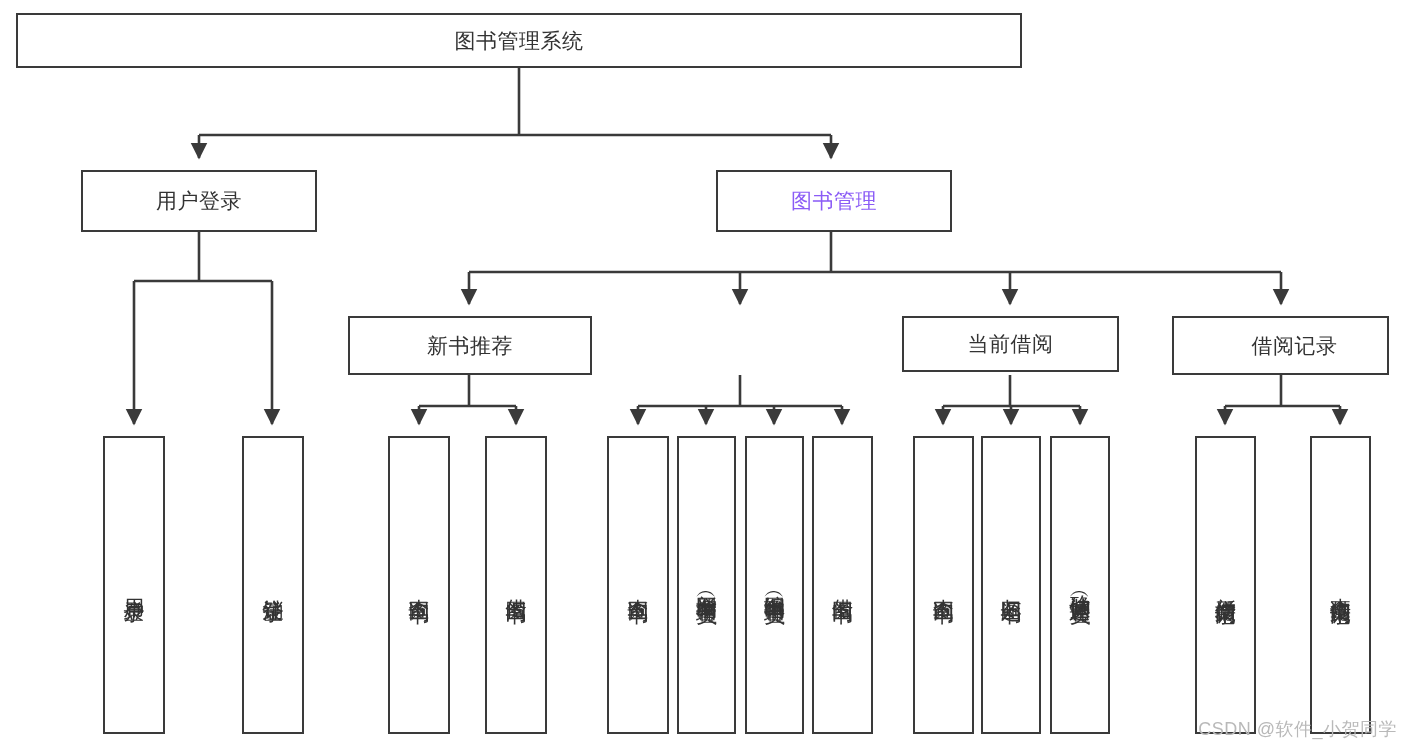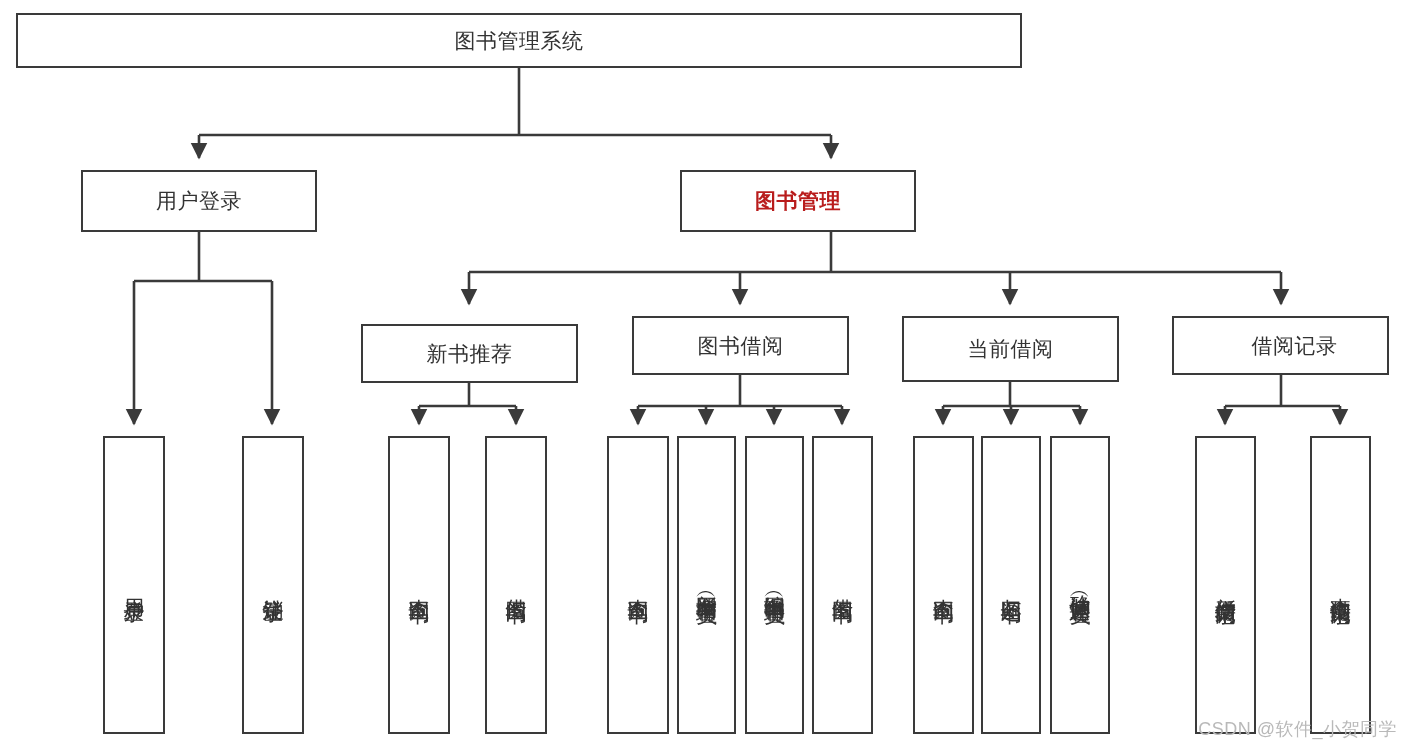--- a/index.html
+++ b/index.html
@@ -127,7 +127,7 @@
   <div class="node h" style="left: 81px; top: 170px; width: 236px; height: 62px; border-color: rgb(58, 58, 58); background: rgb(255, 255, 255); color: rgb(51, 51, 51);">
     <span class="label">用户登录</span>
   </div>
-  <div class="node h" style="left: 680px; top: 170px; width: 236px; height: 62px; border-color: rgb(58, 58, 58); background: rgb(255, 255, 255); color: #b91c1c; font-weight: bold;">
+  <div class="node h" style="left: 716px; top: 170px; width: 236px; height: 62px; border-color: rgb(58, 58, 58); background: rgb(255, 255, 255); color: #8b5cf6;">
     <span class="label">图书管理</span>
   </div>
 

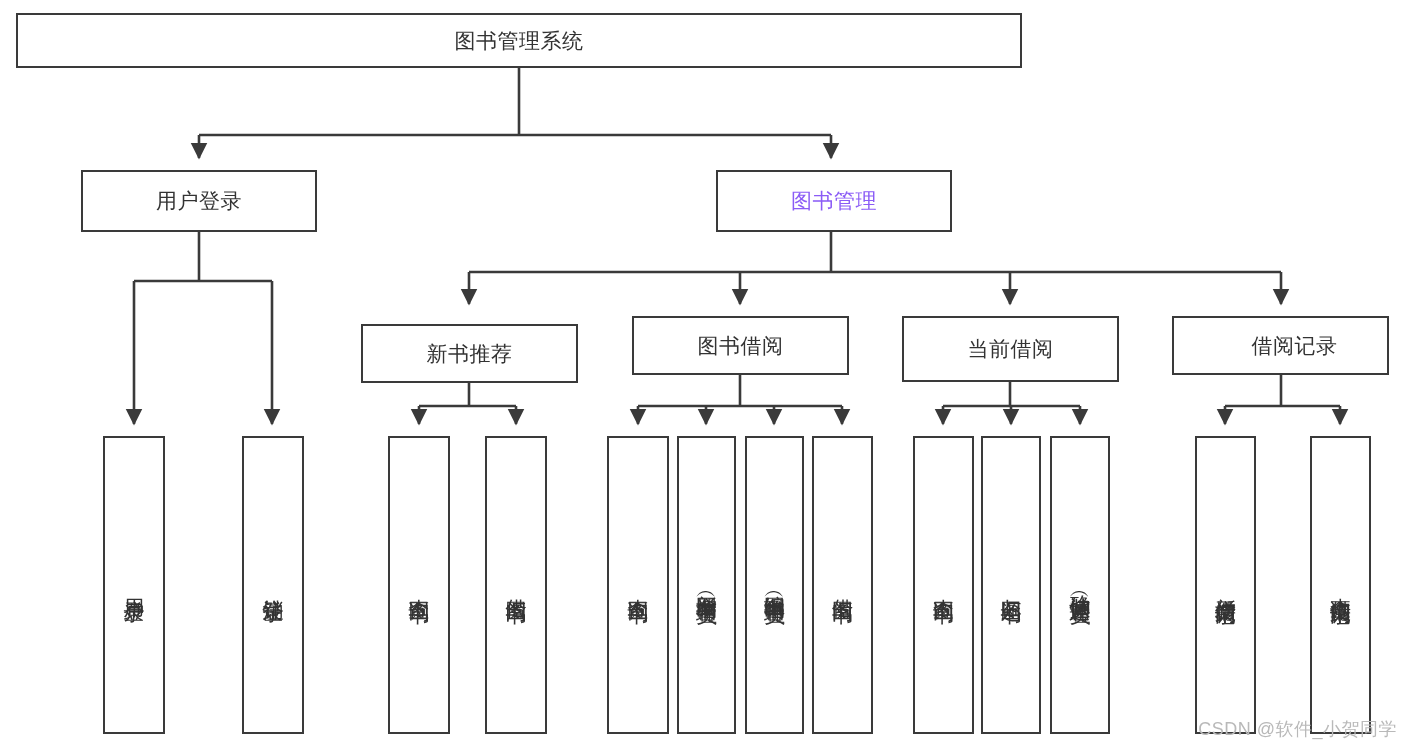--- a/index.html
+++ b/index.html
@@ -131,7 +131,7 @@
     <span class="label">图书管理</span>
   </div>
 
-  <div class="node h" style="left: 361px; top: 316px; width: 217px; height: 59px; border-color: rgb(58, 58, 58); background: rgb(255, 255, 255); color: rgb(51, 51, 51); margin-top: 8px;">
+  <div class="node h" style="left: 348px; top: 316px; width: 244px; height: 59px; border-color: rgb(58, 58, 58); background: rgb(255, 255, 255); color: rgb(51, 51, 51);">
     <span class="label">新书推荐</span>
   </div>
   <div class="node h" style="left: 632px; top: 316px; width: 217px; height: 59px; border-color: rgb(58, 58, 58); background: rgb(255, 255, 255); color: rgb(51, 51, 51);">

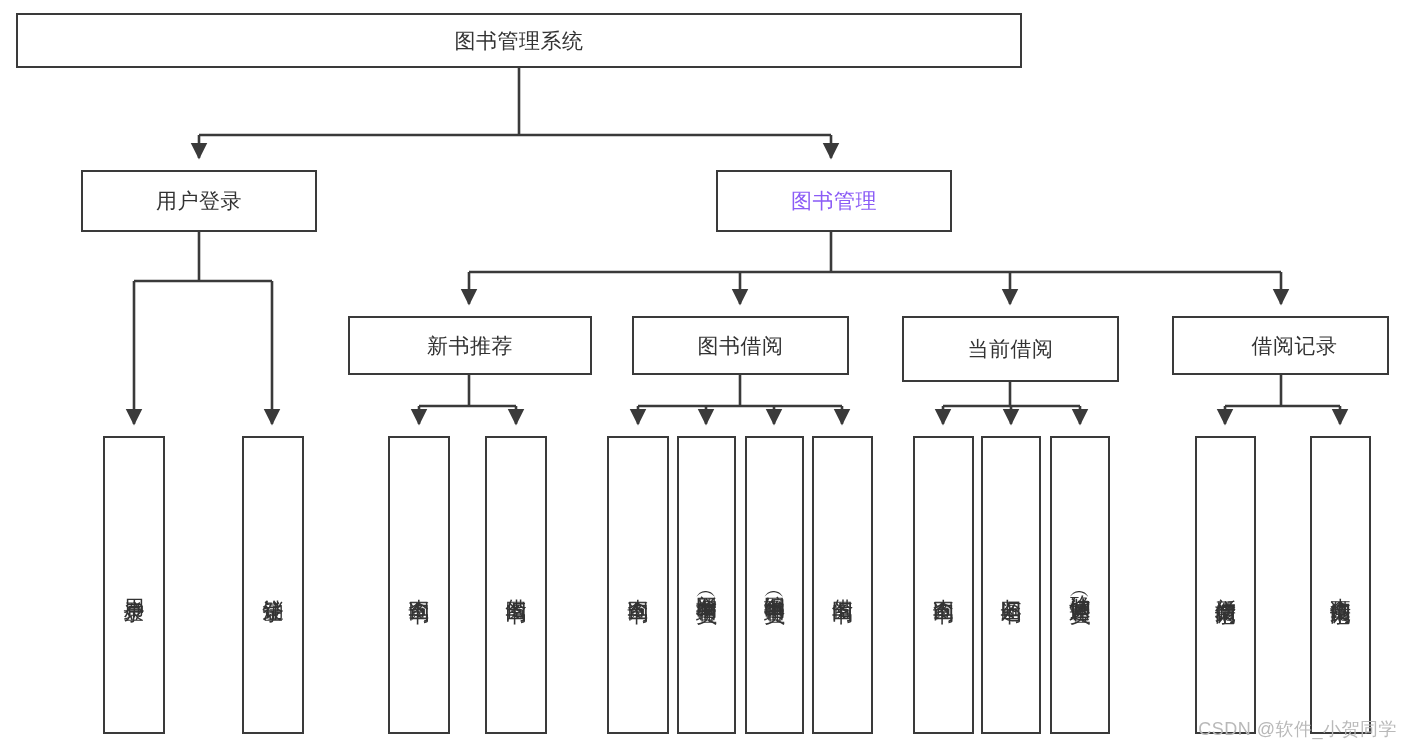--- a/index.html
+++ b/index.html
@@ -134,9 +134,6 @@
   <div class="node h" style="left: 348px; top: 316px; width: 244px; height: 59px; border-color: rgb(58, 58, 58); background: rgb(255, 255, 255); color: rgb(51, 51, 51);">
     <span class="label">新书推荐</span>
   </div>
-  <div class="node h" style="left: 632px; top: 316px; width: 217px; height: 59px; border-color: rgb(58, 58, 58); background: rgb(255, 255, 255); color: rgb(51, 51, 51);">
-    <span class="label">图书借阅</span>
-  </div>
   <div class="node h" style="left: 902px; top: 316px; width: 217px; height: 66px; border-color: rgb(58, 58, 58); background: rgb(255, 255, 255); color: rgb(51, 51, 51);">
     <span class="label">当前借阅</span>
   </div>

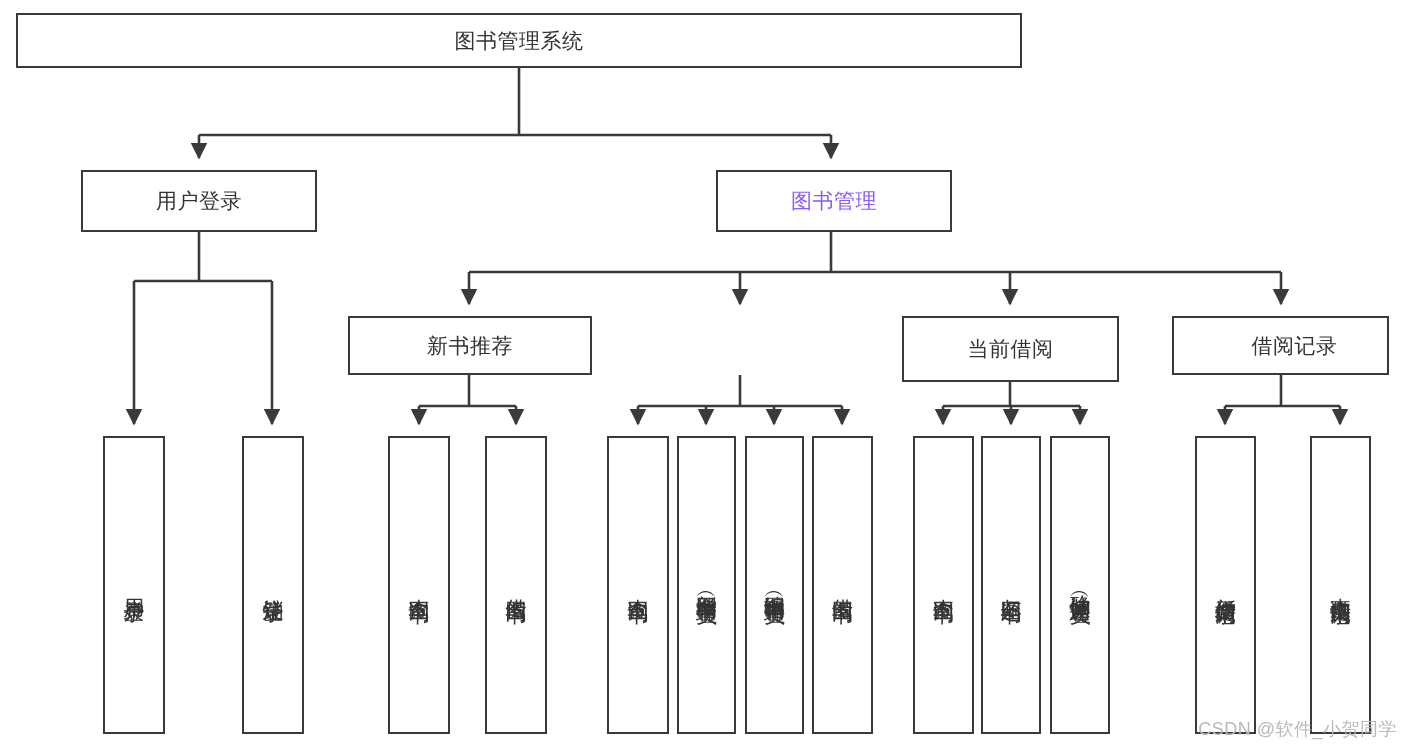--- a/index.html
+++ b/index.html
@@ -134,7 +134,7 @@
   <div class="node h" style="left: 348px; top: 316px; width: 244px; height: 59px; border-color: rgb(58, 58, 58); background: rgb(255, 255, 255); color: rgb(51, 51, 51);">
     <span class="label">新书推荐</span>
   </div>
-  <div class="node h" style="left: 902px; top: 316px; width: 217px; height: 66px; border-color: rgb(58, 58, 58); background: rgb(255, 255, 255); color: rgb(51, 51, 51);">
+  <div class="node h" style="left: 902px; top: 316px; width: 217px; height: 56px; border-color: rgb(58, 58, 58); background: rgb(255, 255, 255); color: rgb(51, 51, 51);">
     <span class="label">当前借阅</span>
   </div>
   <div class="node h" style="left: 1172px; top: 316px; width: 217px; height: 59px; border-color: rgb(58, 58, 58); background: rgb(255, 255, 255); color: rgb(51, 51, 51); padding-left: 28px;">

